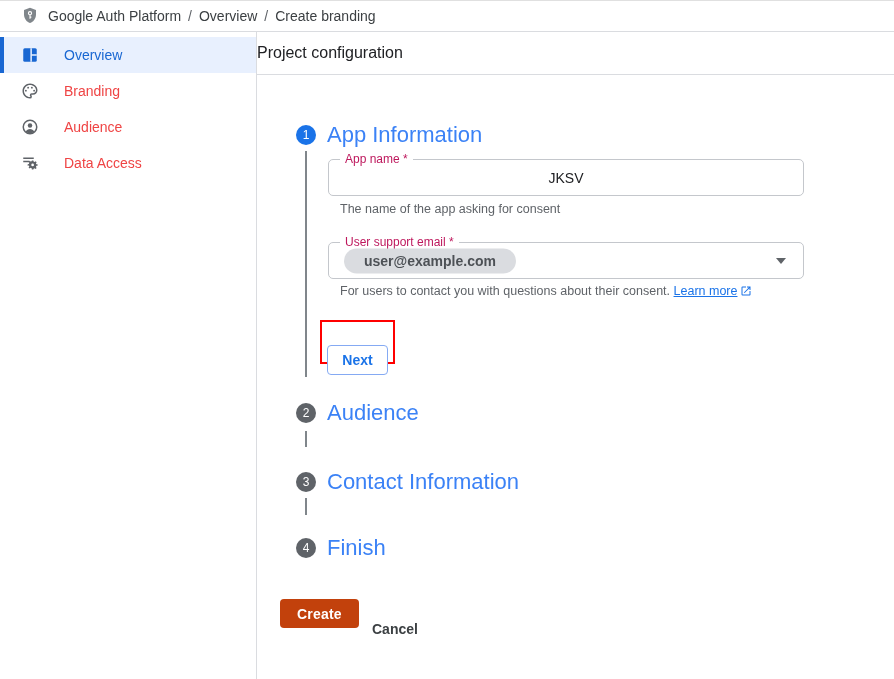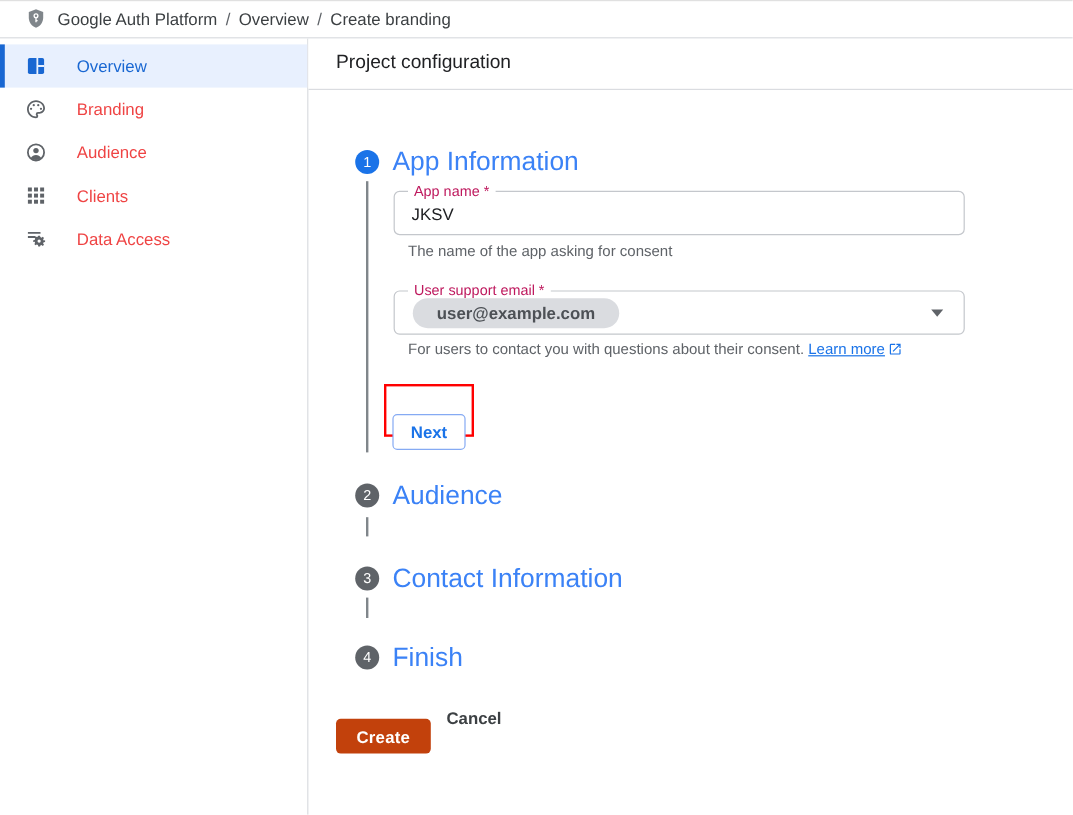--- a/index.html
+++ b/index.html
@@ -38,7 +38,7 @@
   .main-header {
     position:absolute; left:257px; right:0; top:32px; height:43px;
     background:#fff; border-bottom:1px solid #dadce0;
-    display:flex; align-items:center; padding-left:23px; font-size:16px; color:#202124;
+    display:flex; align-items:center; font-size:16px; color:#202124;
   }
 
   

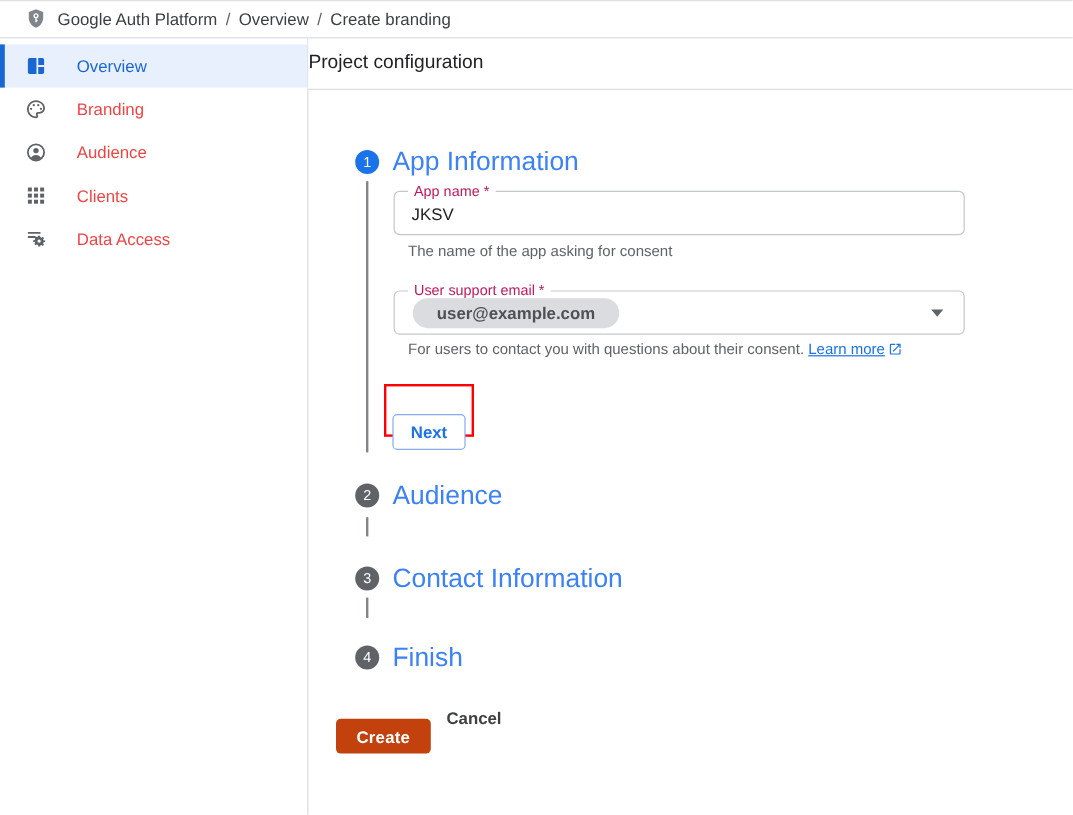--- a/index.html
+++ b/index.html
@@ -153,22 +153,6 @@
   </div>
   <div class="nav-item">
     <span class="nav-icon">
-      <svg viewBox="0 0 24 24" width="18" height="18" fill="currentColor">
-        <rect x="3" y="3" width="4.4" height="4.4"></rect>
-          <rect x="9.8" y="3" width="4.4" height="4.4"></rect>
-          <rect x="16.6" y="3" width="4.4" height="4.4"></rect>
-        <rect x="3" y="9.8" width="4.4" height="4.4"></rect>
-          <rect x="9.8" y="9.8" width="4.4" height="4.4"></rect>
-          <rect x="16.6" y="9.8" width="4.4" height="4.4"></rect>
-        <rect x="3" y="16.6" width="4.4" height="4.4"></rect>
-          <rect x="9.8" y="16.6" width="4.4" height="4.4"></rect>
-          <rect x="16.6" y="16.6" width="4.4" height="4.4"></rect>
-      </svg>
-    </span>
-    <span>Clients</span>
-  </div>
-  <div class="nav-item">
-    <span class="nav-icon">
       <svg viewBox="0 0 24 24" width="18" height="18">
         <path d="M3 5.5h14 M3 10h8" stroke="currentColor" stroke-width="2" fill="none"></path>
         <g transform="translate(15.5,14.5)" fill="currentColor">

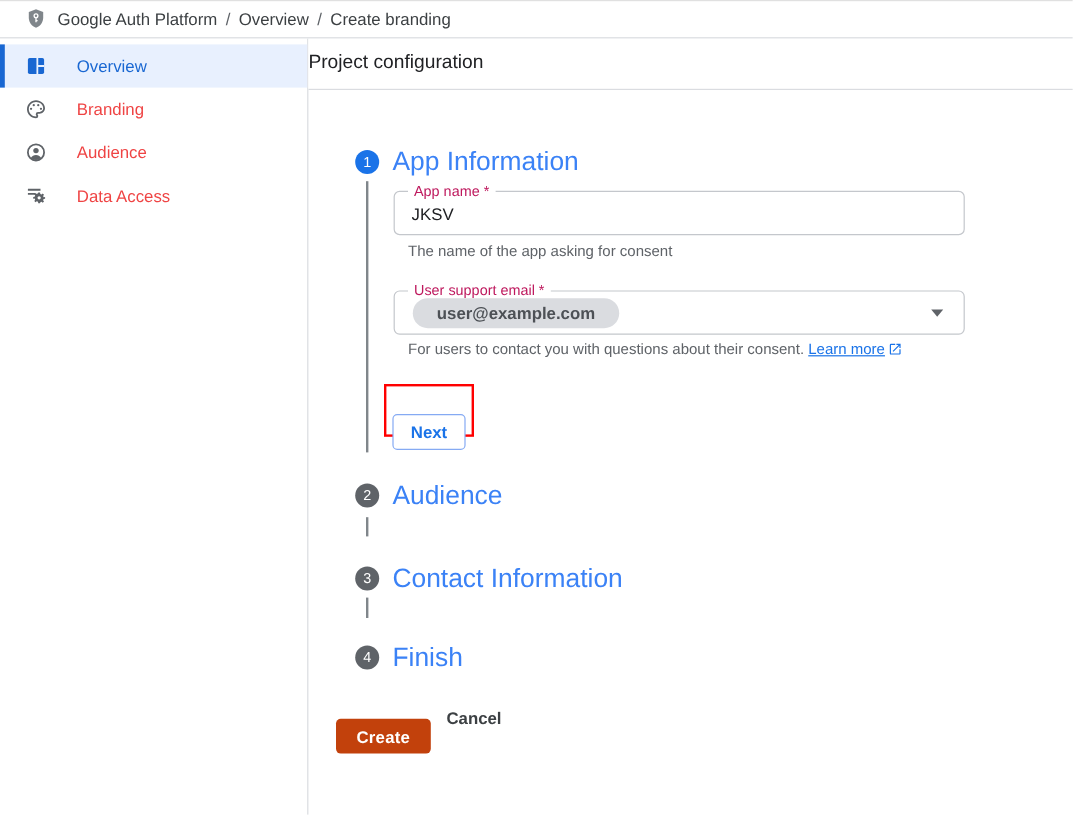--- a/index.html
+++ b/index.html
@@ -63,7 +63,7 @@
   .field-input {
     position:absolute; inset:0; width:100%; height:100%; border:none; outline:none;
     background:transparent; padding:0 14px; font-size:14px; color:#202124;
-    font-family:inherit; border-radius:5px;
+    font-family:inherit; border-radius:5px;text-align:center;
   }
   .email-chip {
     position:absolute; left:15px; top:50%; transform:translateY(-50%);

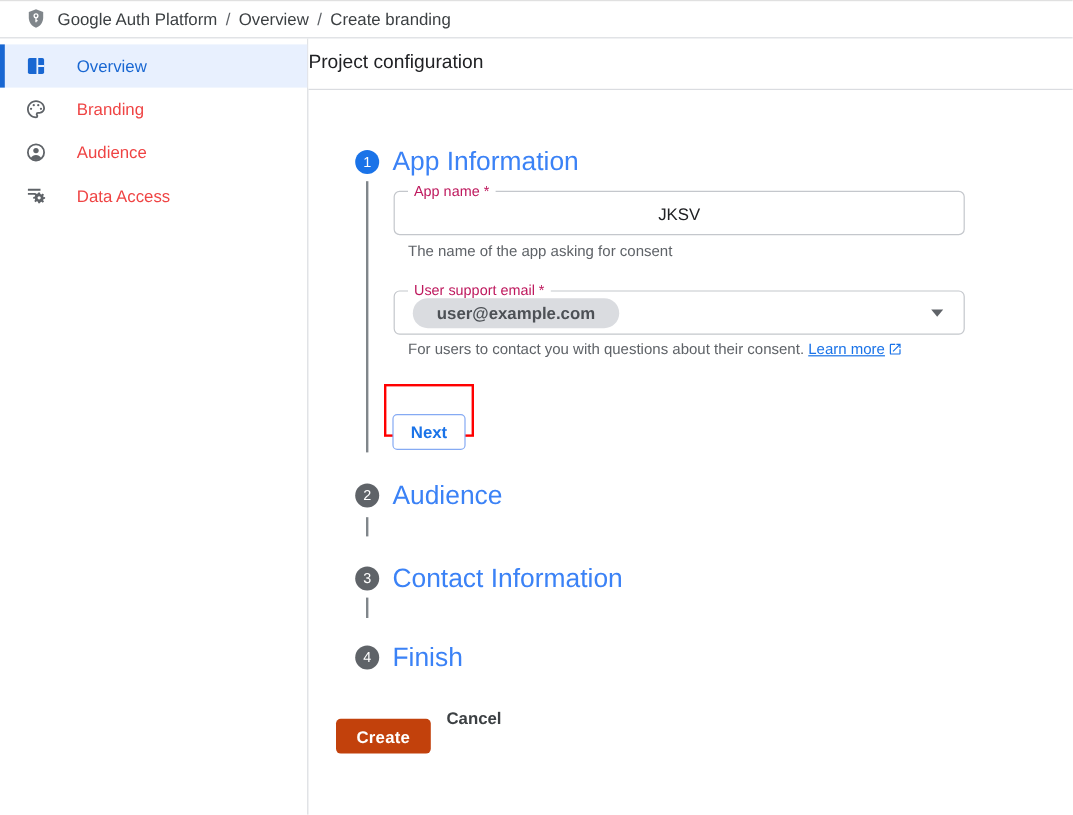--- a/index.html
+++ b/index.html
@@ -93,7 +93,7 @@
     font-size:14px; font-weight:bold; font-family:inherit; cursor:pointer; letter-spacing:.2px;
   }
   .cancel-btn {
-    position:absolute; left:368px; top:583px; height:29px; padding:0 4px;
+    position:absolute; left:368px; top:614px; height:29px; padding:0 4px;
     background:none; border:none; color:#3c4043; font-size:14px; font-weight:bold;
     font-family:inherit; cursor:pointer;
   }

